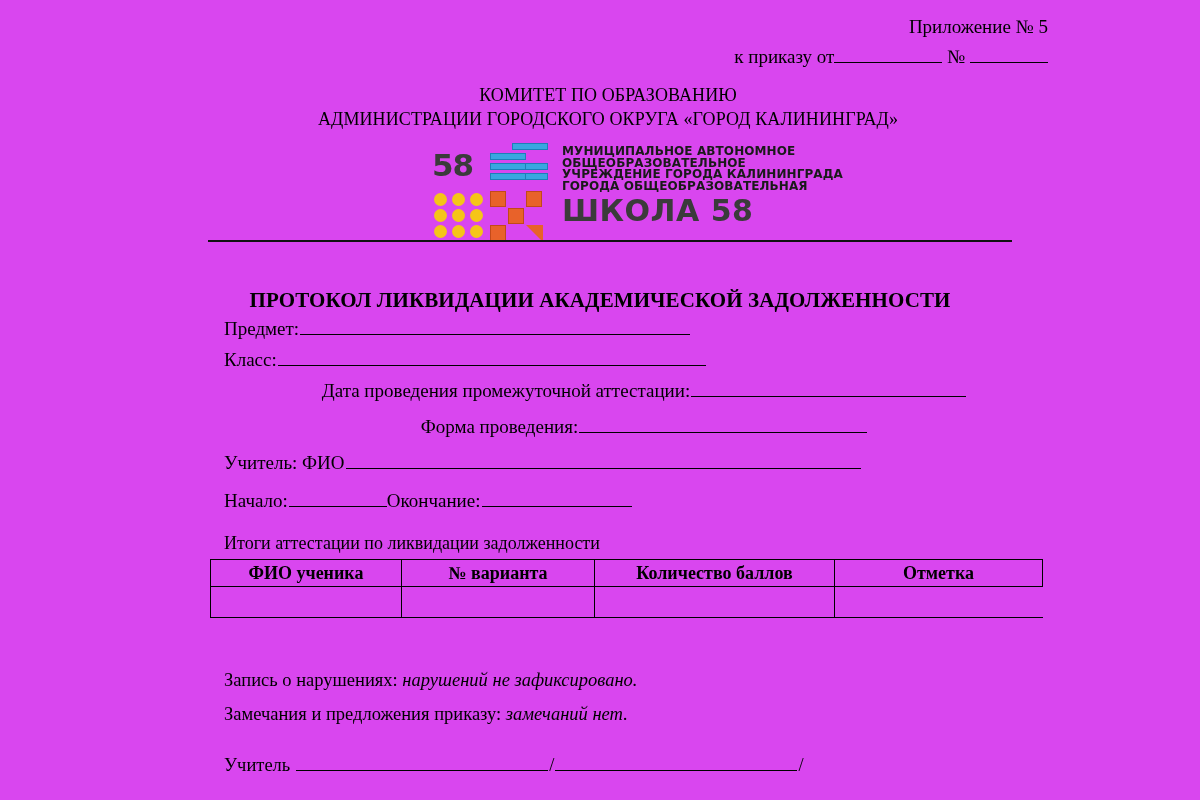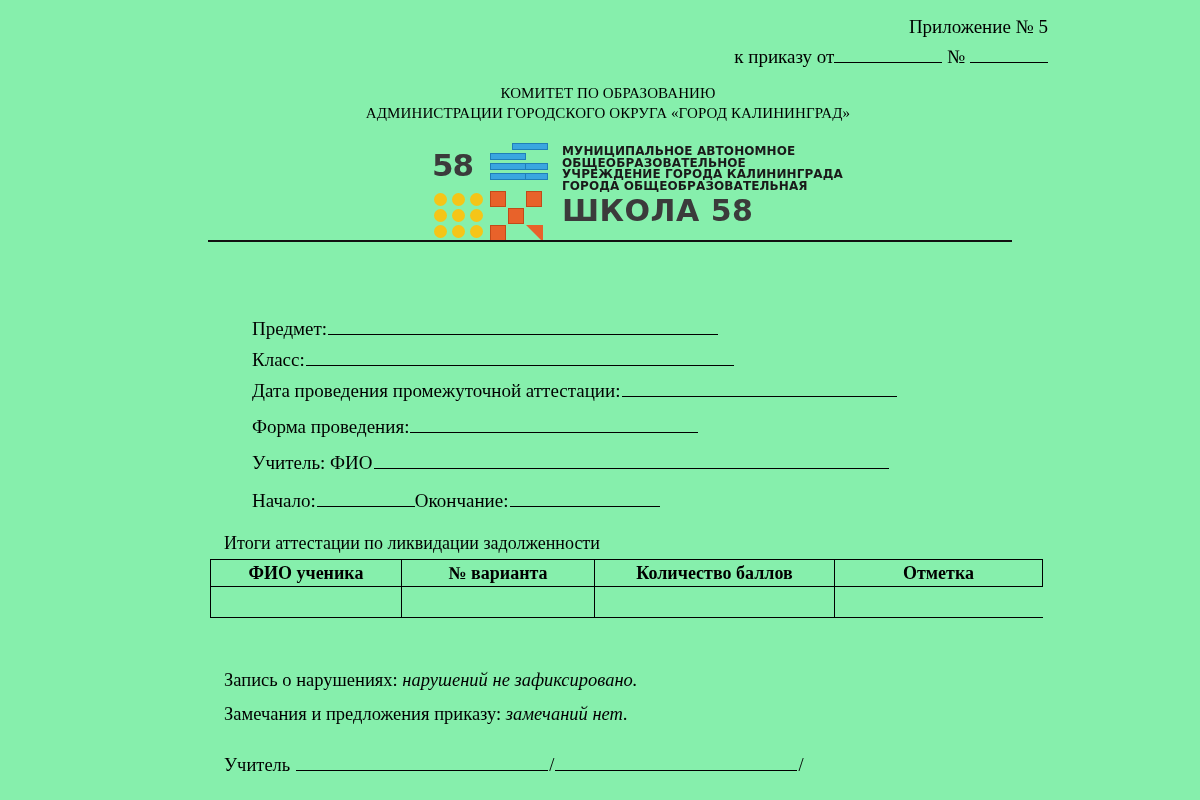--- a/index.html
+++ b/index.html
@@ -19,7 +19,7 @@
   .page {
     position: absolute;
     inset: 0;
-    background: #86efac;
+    background: #d946ef;
   }
 
   

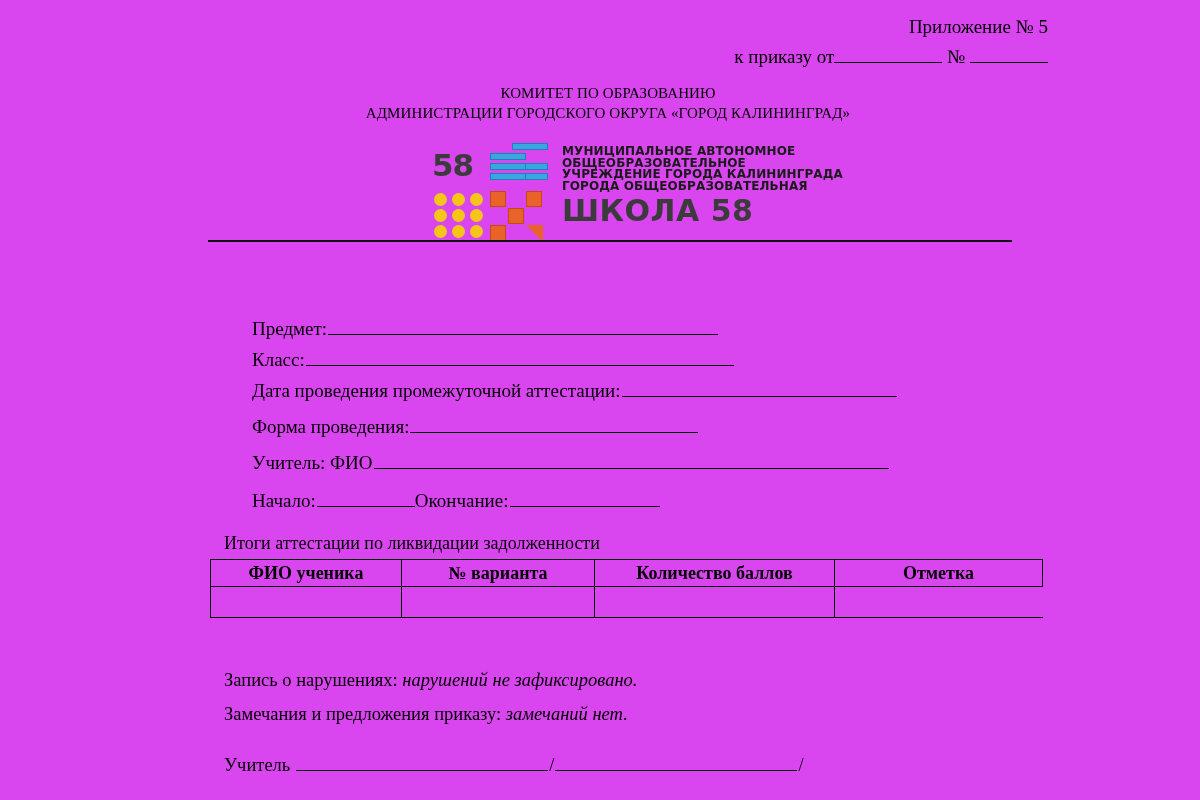--- a/index.html
+++ b/index.html
@@ -50,7 +50,7 @@
     left: 0;
     right: 0;
     text-align: center;
-    font-size: 15px;
+    font-size: 18px;
     line-height: 1.33;
     letter-spacing: 0.1px;
     padding-left: 16px;

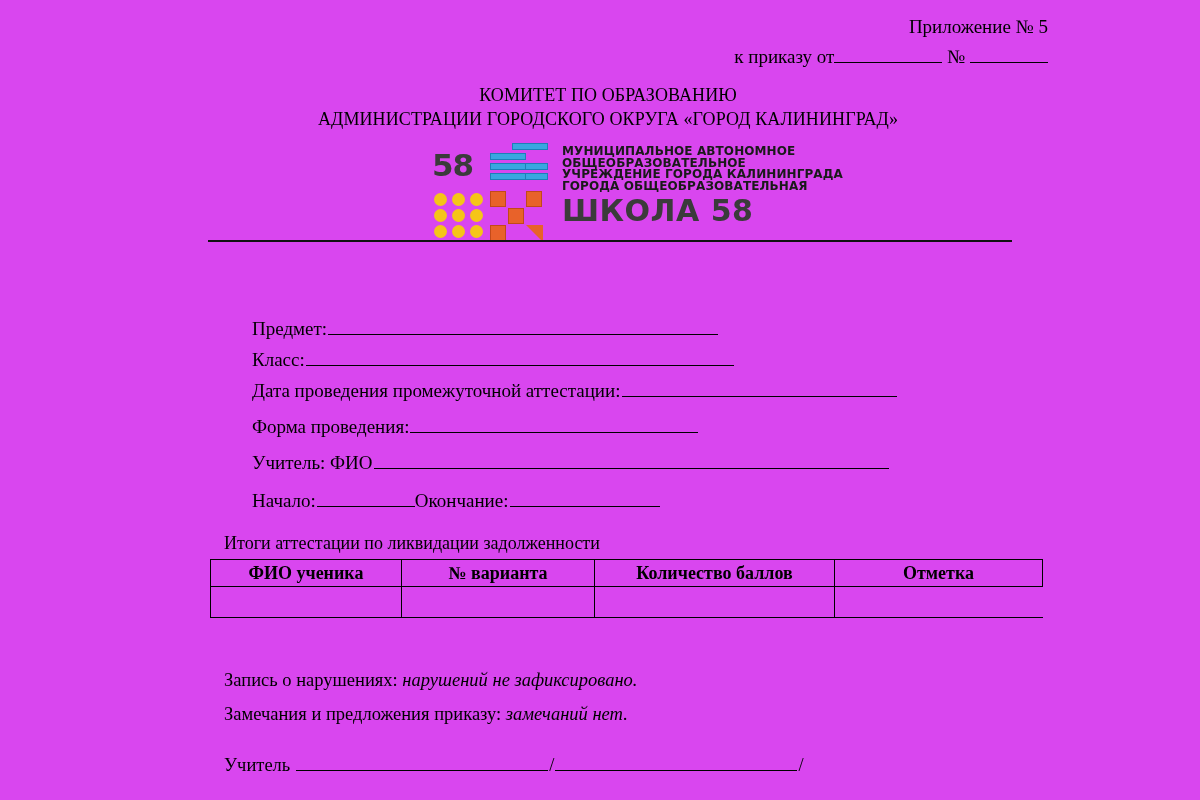--- a/index.html
+++ b/index.html
@@ -338,6 +338,7 @@
 
   <div class="divider"></div>
 
+  <div class="doc-title">ПРОТОКОЛ ЛИКВИДАЦИИ АКАДЕМИЧЕСКОЙ ЗАДОЛЖЕННОСТИ</div>
 
   <div class="fields">
 

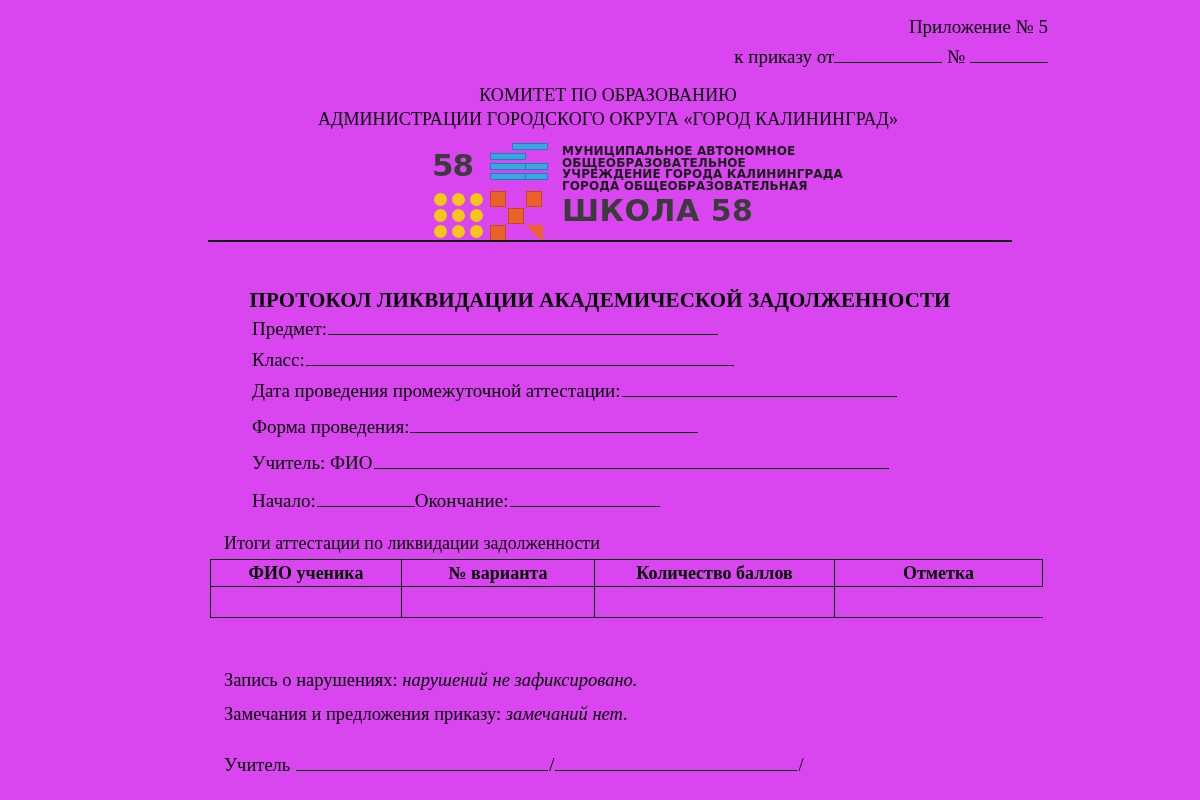--- a/index.html
+++ b/index.html
@@ -195,7 +195,6 @@
     align-items: baseline;
     white-space: nowrap;
     margin-bottom: 9px;
-    margin-left: 28px;
   }
   .field-label { flex: none; }
   .fill {

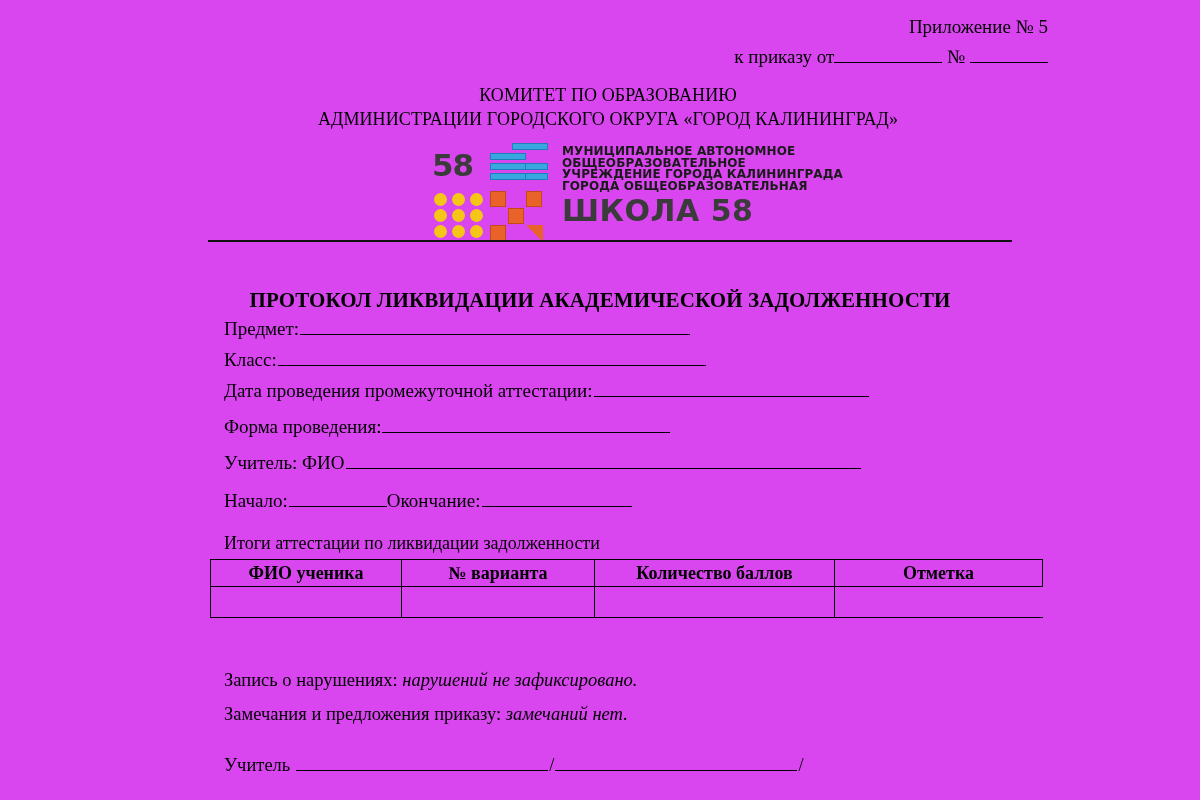--- a/index.html
+++ b/index.html
@@ -211,7 +211,7 @@
   .f-nachalo   { width: 98px; }
   .f-okonchanie{ width: 150px; }
 
-  .row-gap-1 { margin-bottom: 14px; }
+  .row-gap-1 { margin-bottom: 14px; justify-content: center; }
   .row-gap-2 { margin-bottom: 16px; }
 
   

